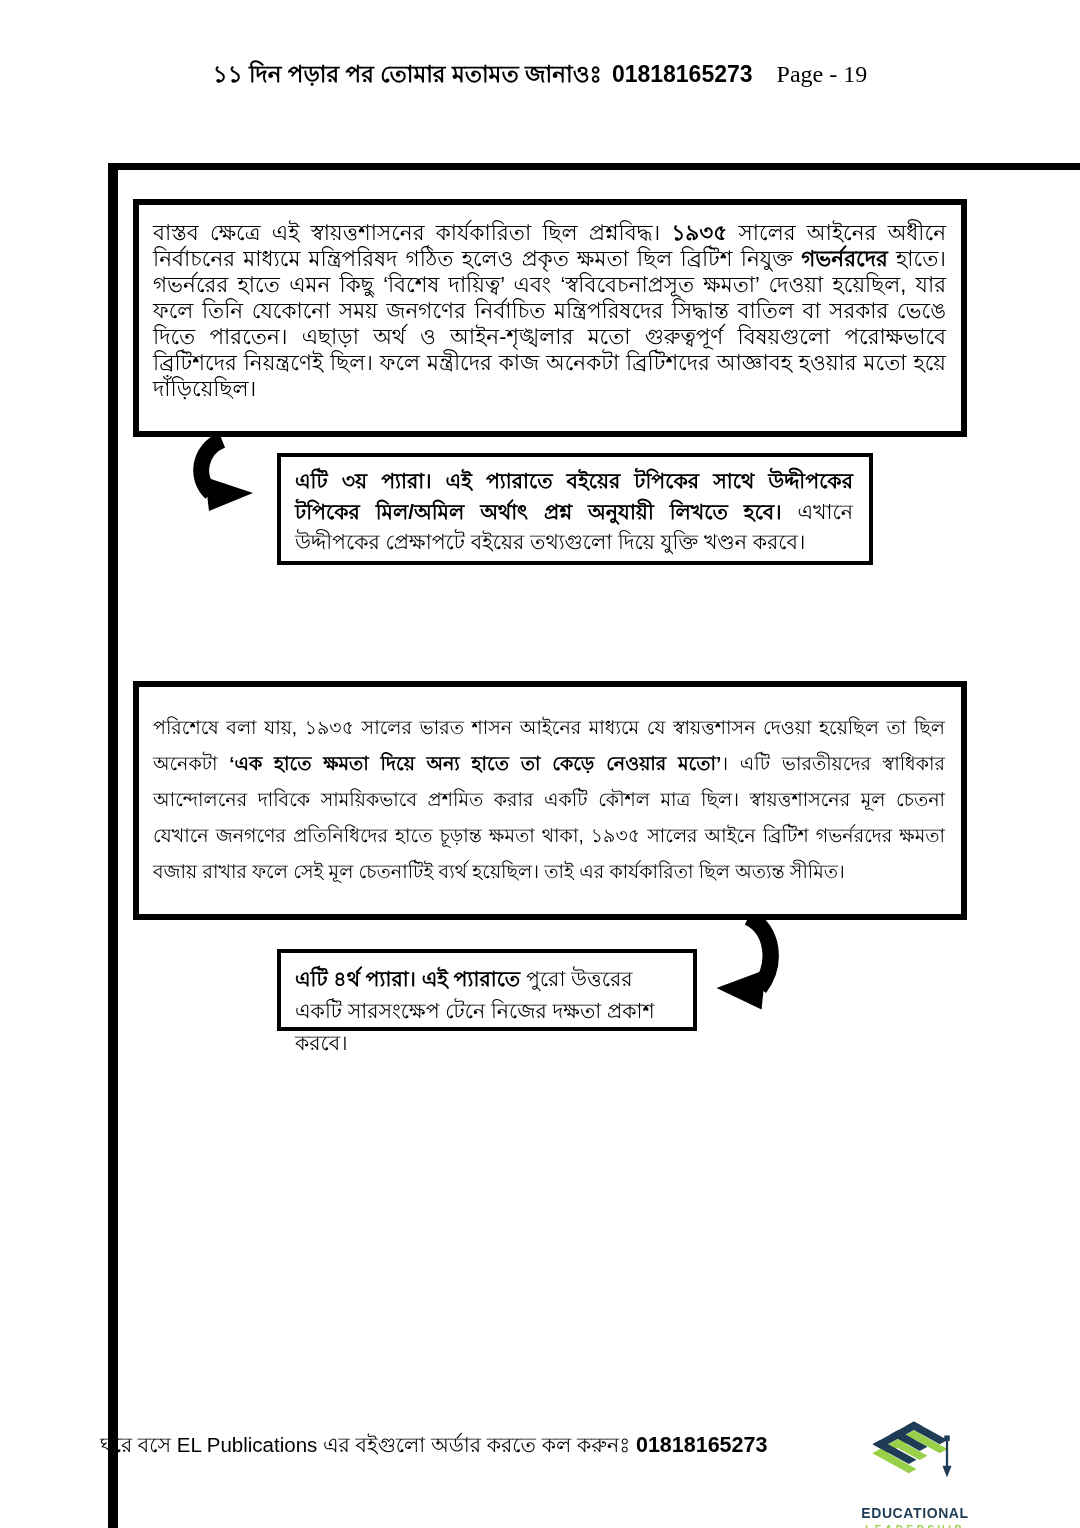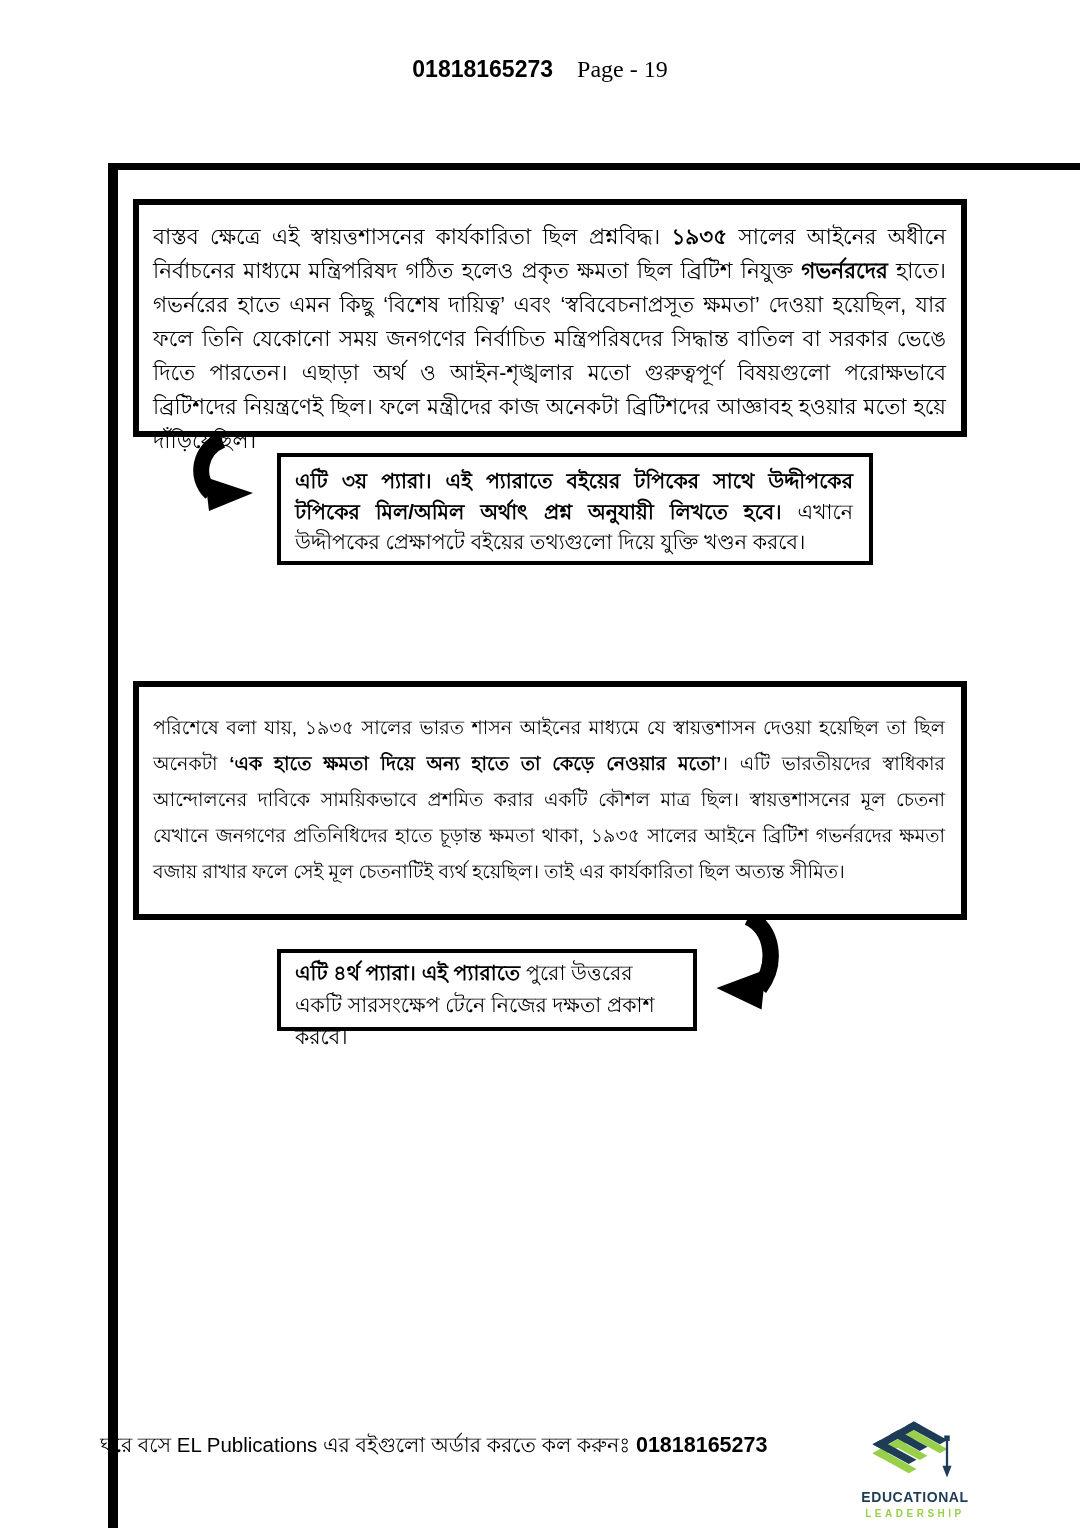--- a/index.html
+++ b/index.html
@@ -106,6 +106,7 @@
 <body>
 
 <div class="abs page-header">
+  <span class="header-bn">১১ দিন পড়ার পর তোমার মতামত জানাওঃ</span>
   <span class="header-phone">01818165273</span>
   <span class="header-page">Page - 19</span>
 </div>

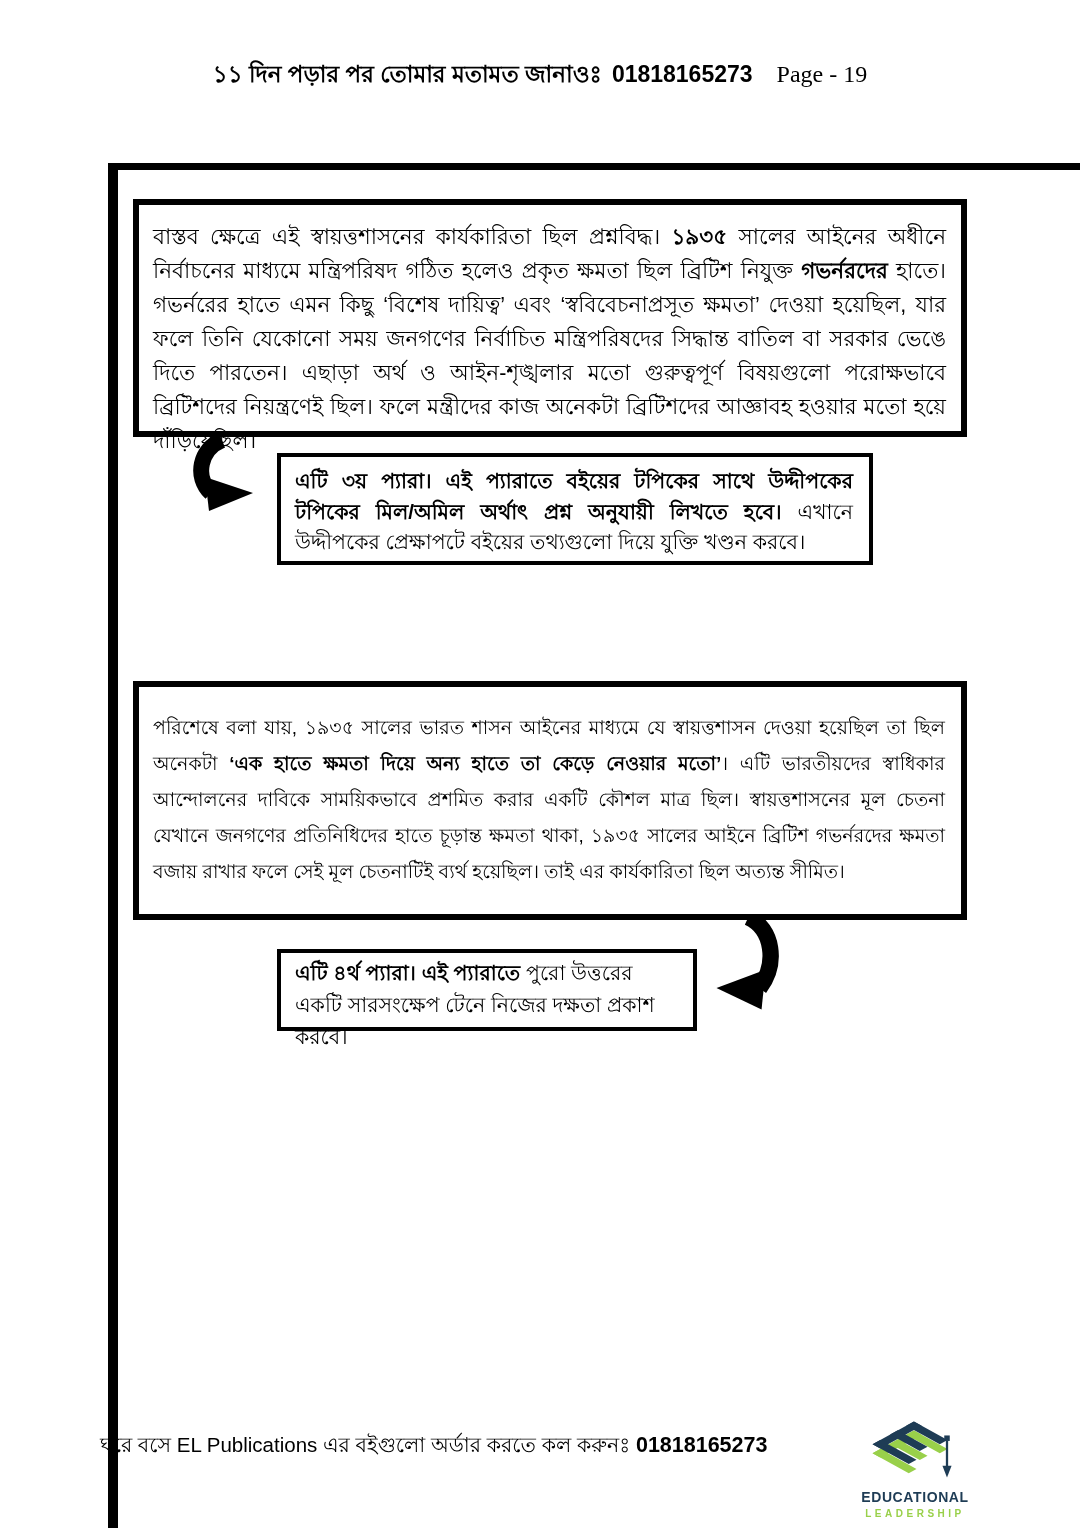--- a/index.html
+++ b/index.html
@@ -46,7 +46,7 @@
   .box-para3{
     top:199px;height:238px;
     padding:15px 15px 8px 14px;
-    font-size:21.5px;line-height:34px;
+    font-size:21.5px;line-height:26px;
   }
   .box-para4{
     top:681px;height:239px;

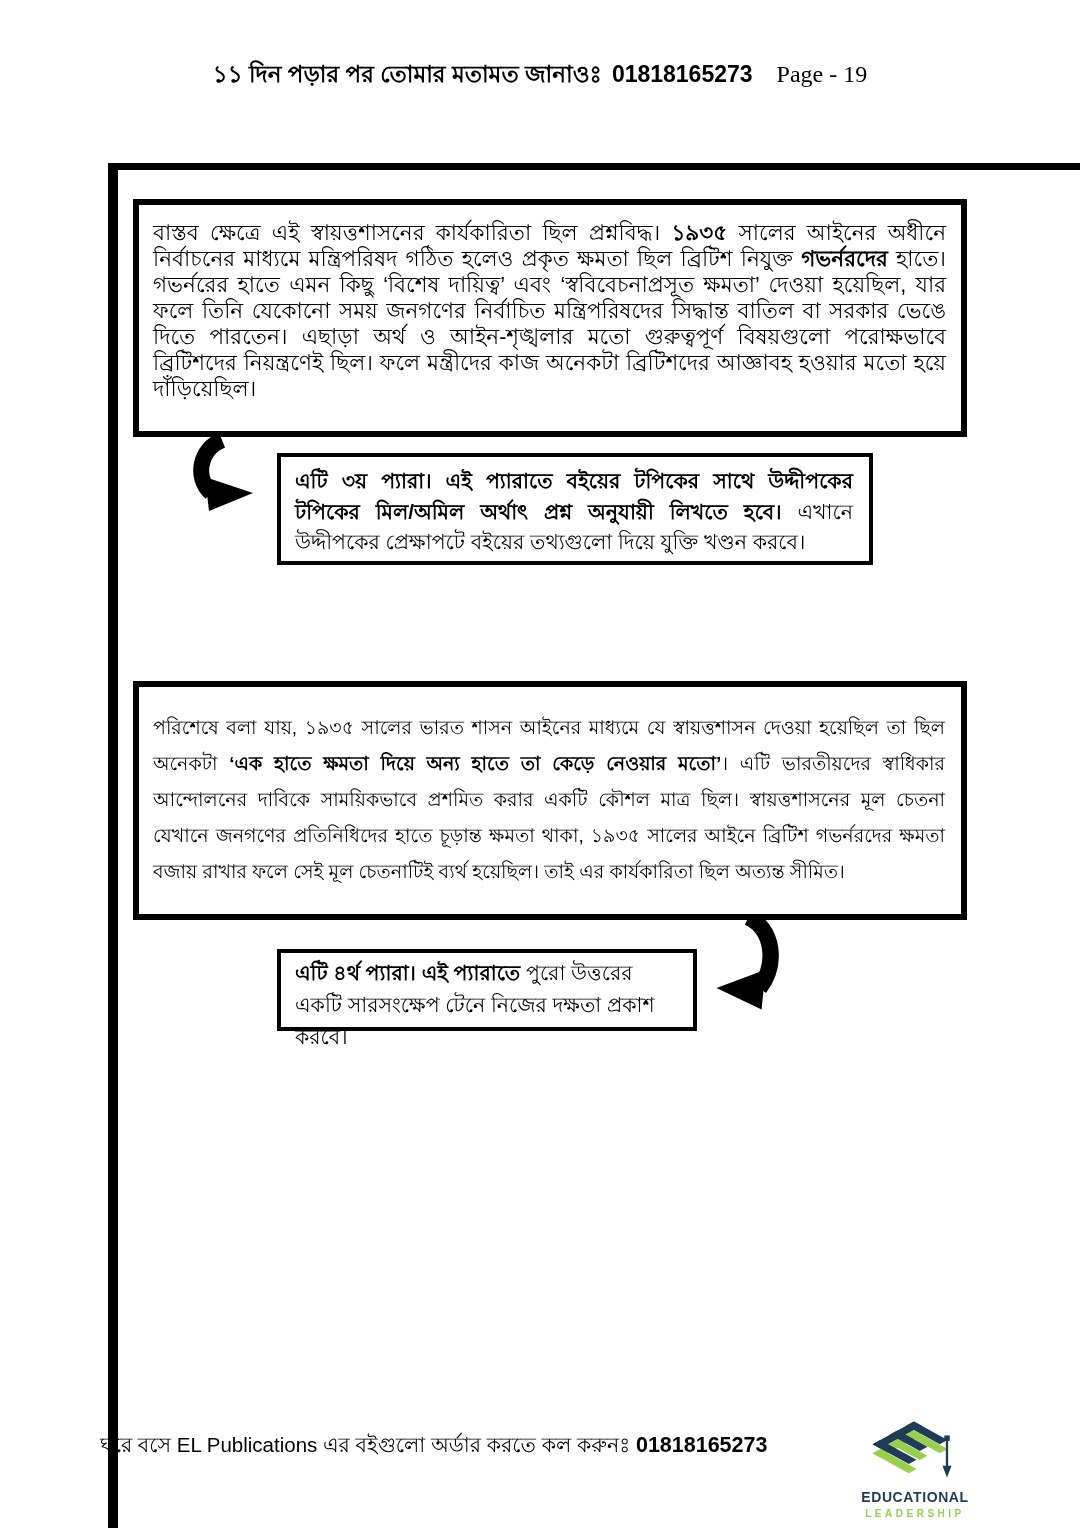--- a/index.html
+++ b/index.html
@@ -67,7 +67,7 @@
   }
   .note-para4{
     left:277px;top:949px;width:420px;height:82px;
-    padding:4px 16px 6px 14px;
+    padding:10px 16px 6px 14px;
     font-size:20.5px;line-height:32px;
   }
 

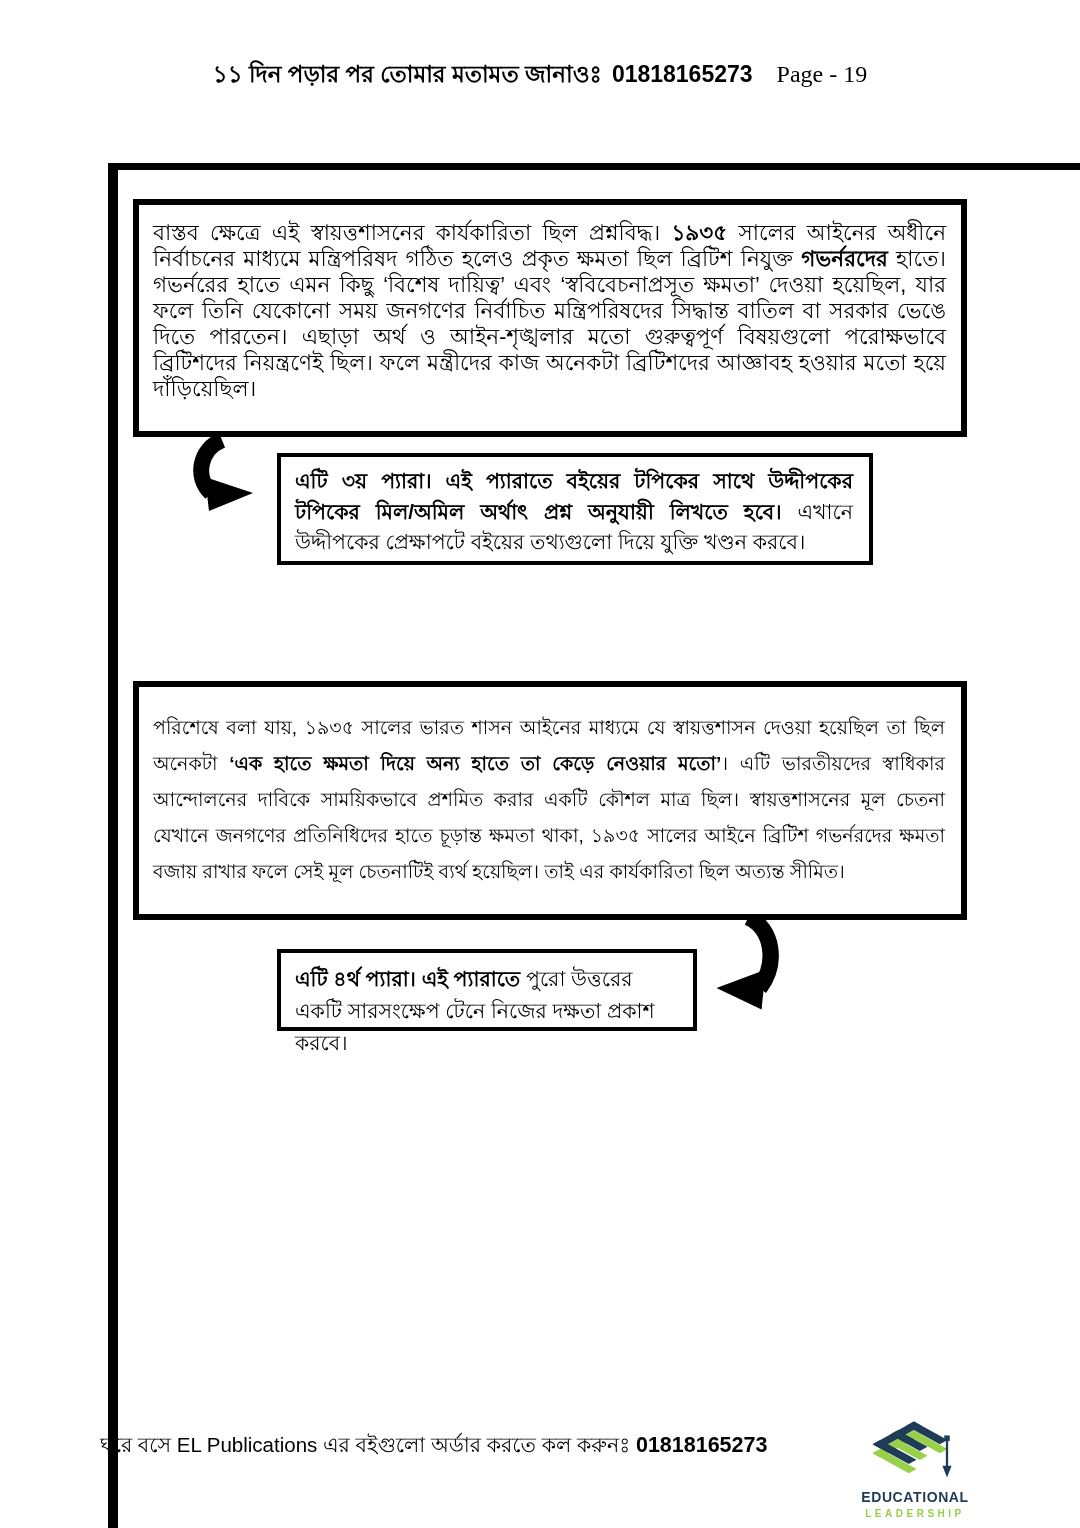--- a/index.html
+++ b/index.html
@@ -94,7 +94,7 @@
   .logo-title{
     color:var(--navy);
     font-weight:bold;font-size:14px;letter-spacing:0.6px;
-    margin-top:2px;
+    margin-top:18px;
   }
   .logo-subtitle{
     color:var(--green);

